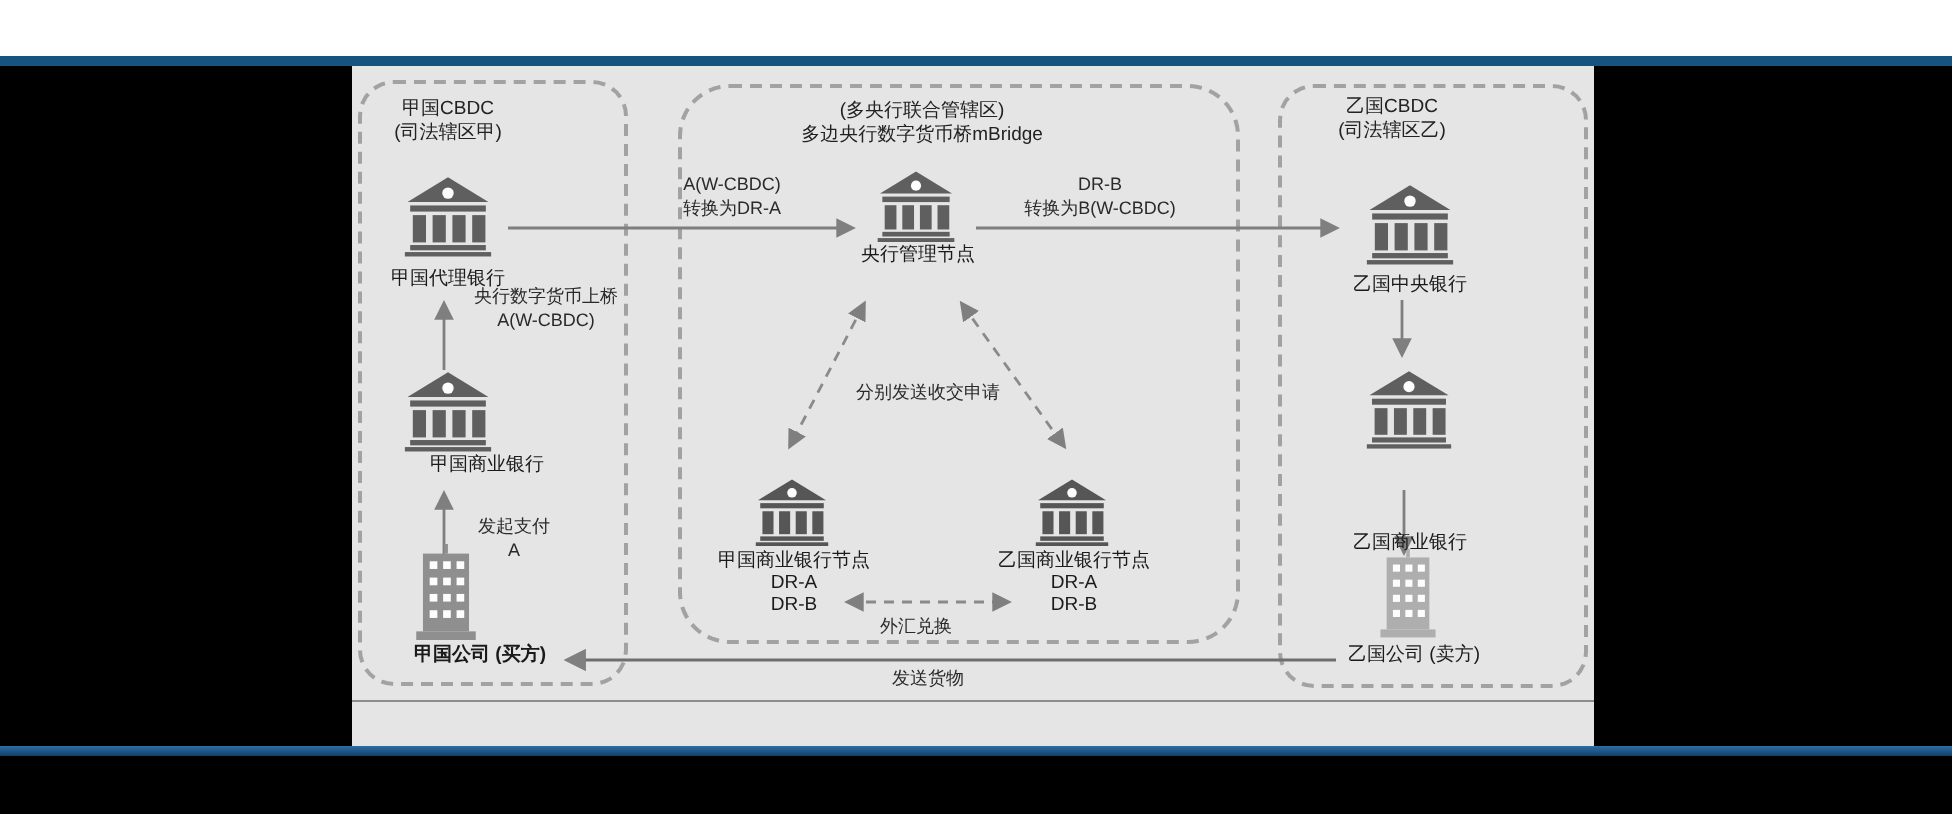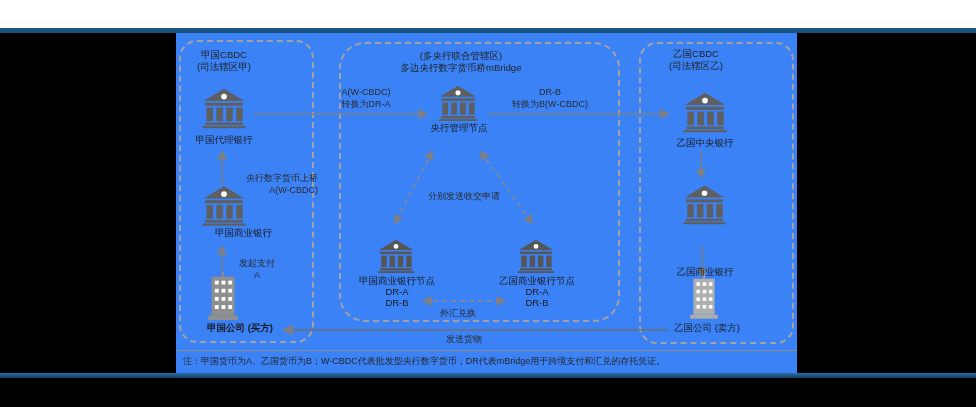--- a/index.html
+++ b/index.html
@@ -15,7 +15,7 @@
   .bar.bottom { top:373px; background:linear-gradient(#2e6da4,#123f66); }
   #panel {
     position:absolute; left:176px; top:33px; width:621px; height:340px;
-    background:#3b82f6; color:#1c1c1c; overflow:hidden;
+    background:#e5e5e5; color:#1c1c1c; overflow:hidden;
   }
   .region {
     position:absolute; border:2px dashed #a2a2a2; background:transparent; z-index:1;

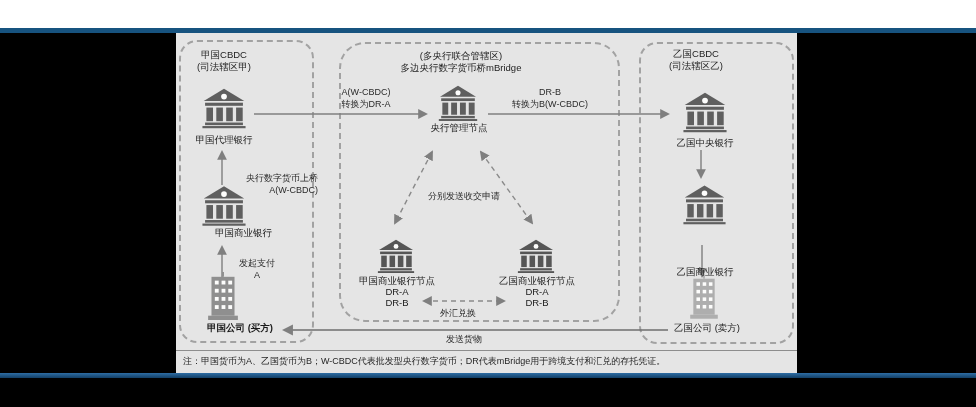--- a/index.html
+++ b/index.html
@@ -250,7 +250,7 @@
     <div class="node-label" style="left:481px; top:194px; width:96px;margin-top:39px;">乙国商业银行</div>
     <div class="node-label" style="left:483px; top:289px; width:96px;">乙国公司 (卖方)</div>
 
-    <div class="flow-label" style="left:52px; top:140px; width:90px;text-align:right;">
+    <div class="flow-label" style="left:52px; top:110px; width:90px;">
       <div>央行数字货币上桥</div>
       <div>A(W-CBDC)</div>
     </div>

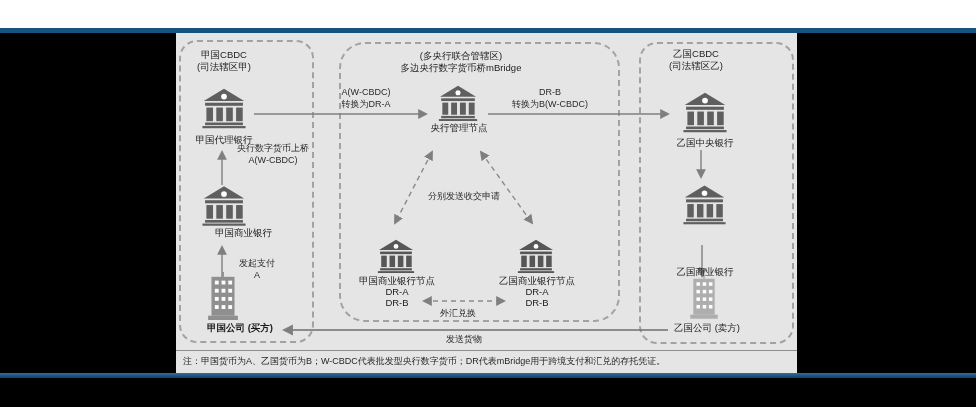--- a/index.html
+++ b/index.html
@@ -271,7 +271,6 @@
     <div class="flow-label" style="left:253px; top:301px; width:70px;">发送货物</div>
 
     <div id="sepline"></div>
-    <div id="note">注：甲国货币为A、乙国货币为B；W-CBDC代表批发型央行数字货币；DR代表mBridge用于跨境支付和汇兑的存托凭证。</div>
   </div>
 </div>
 

